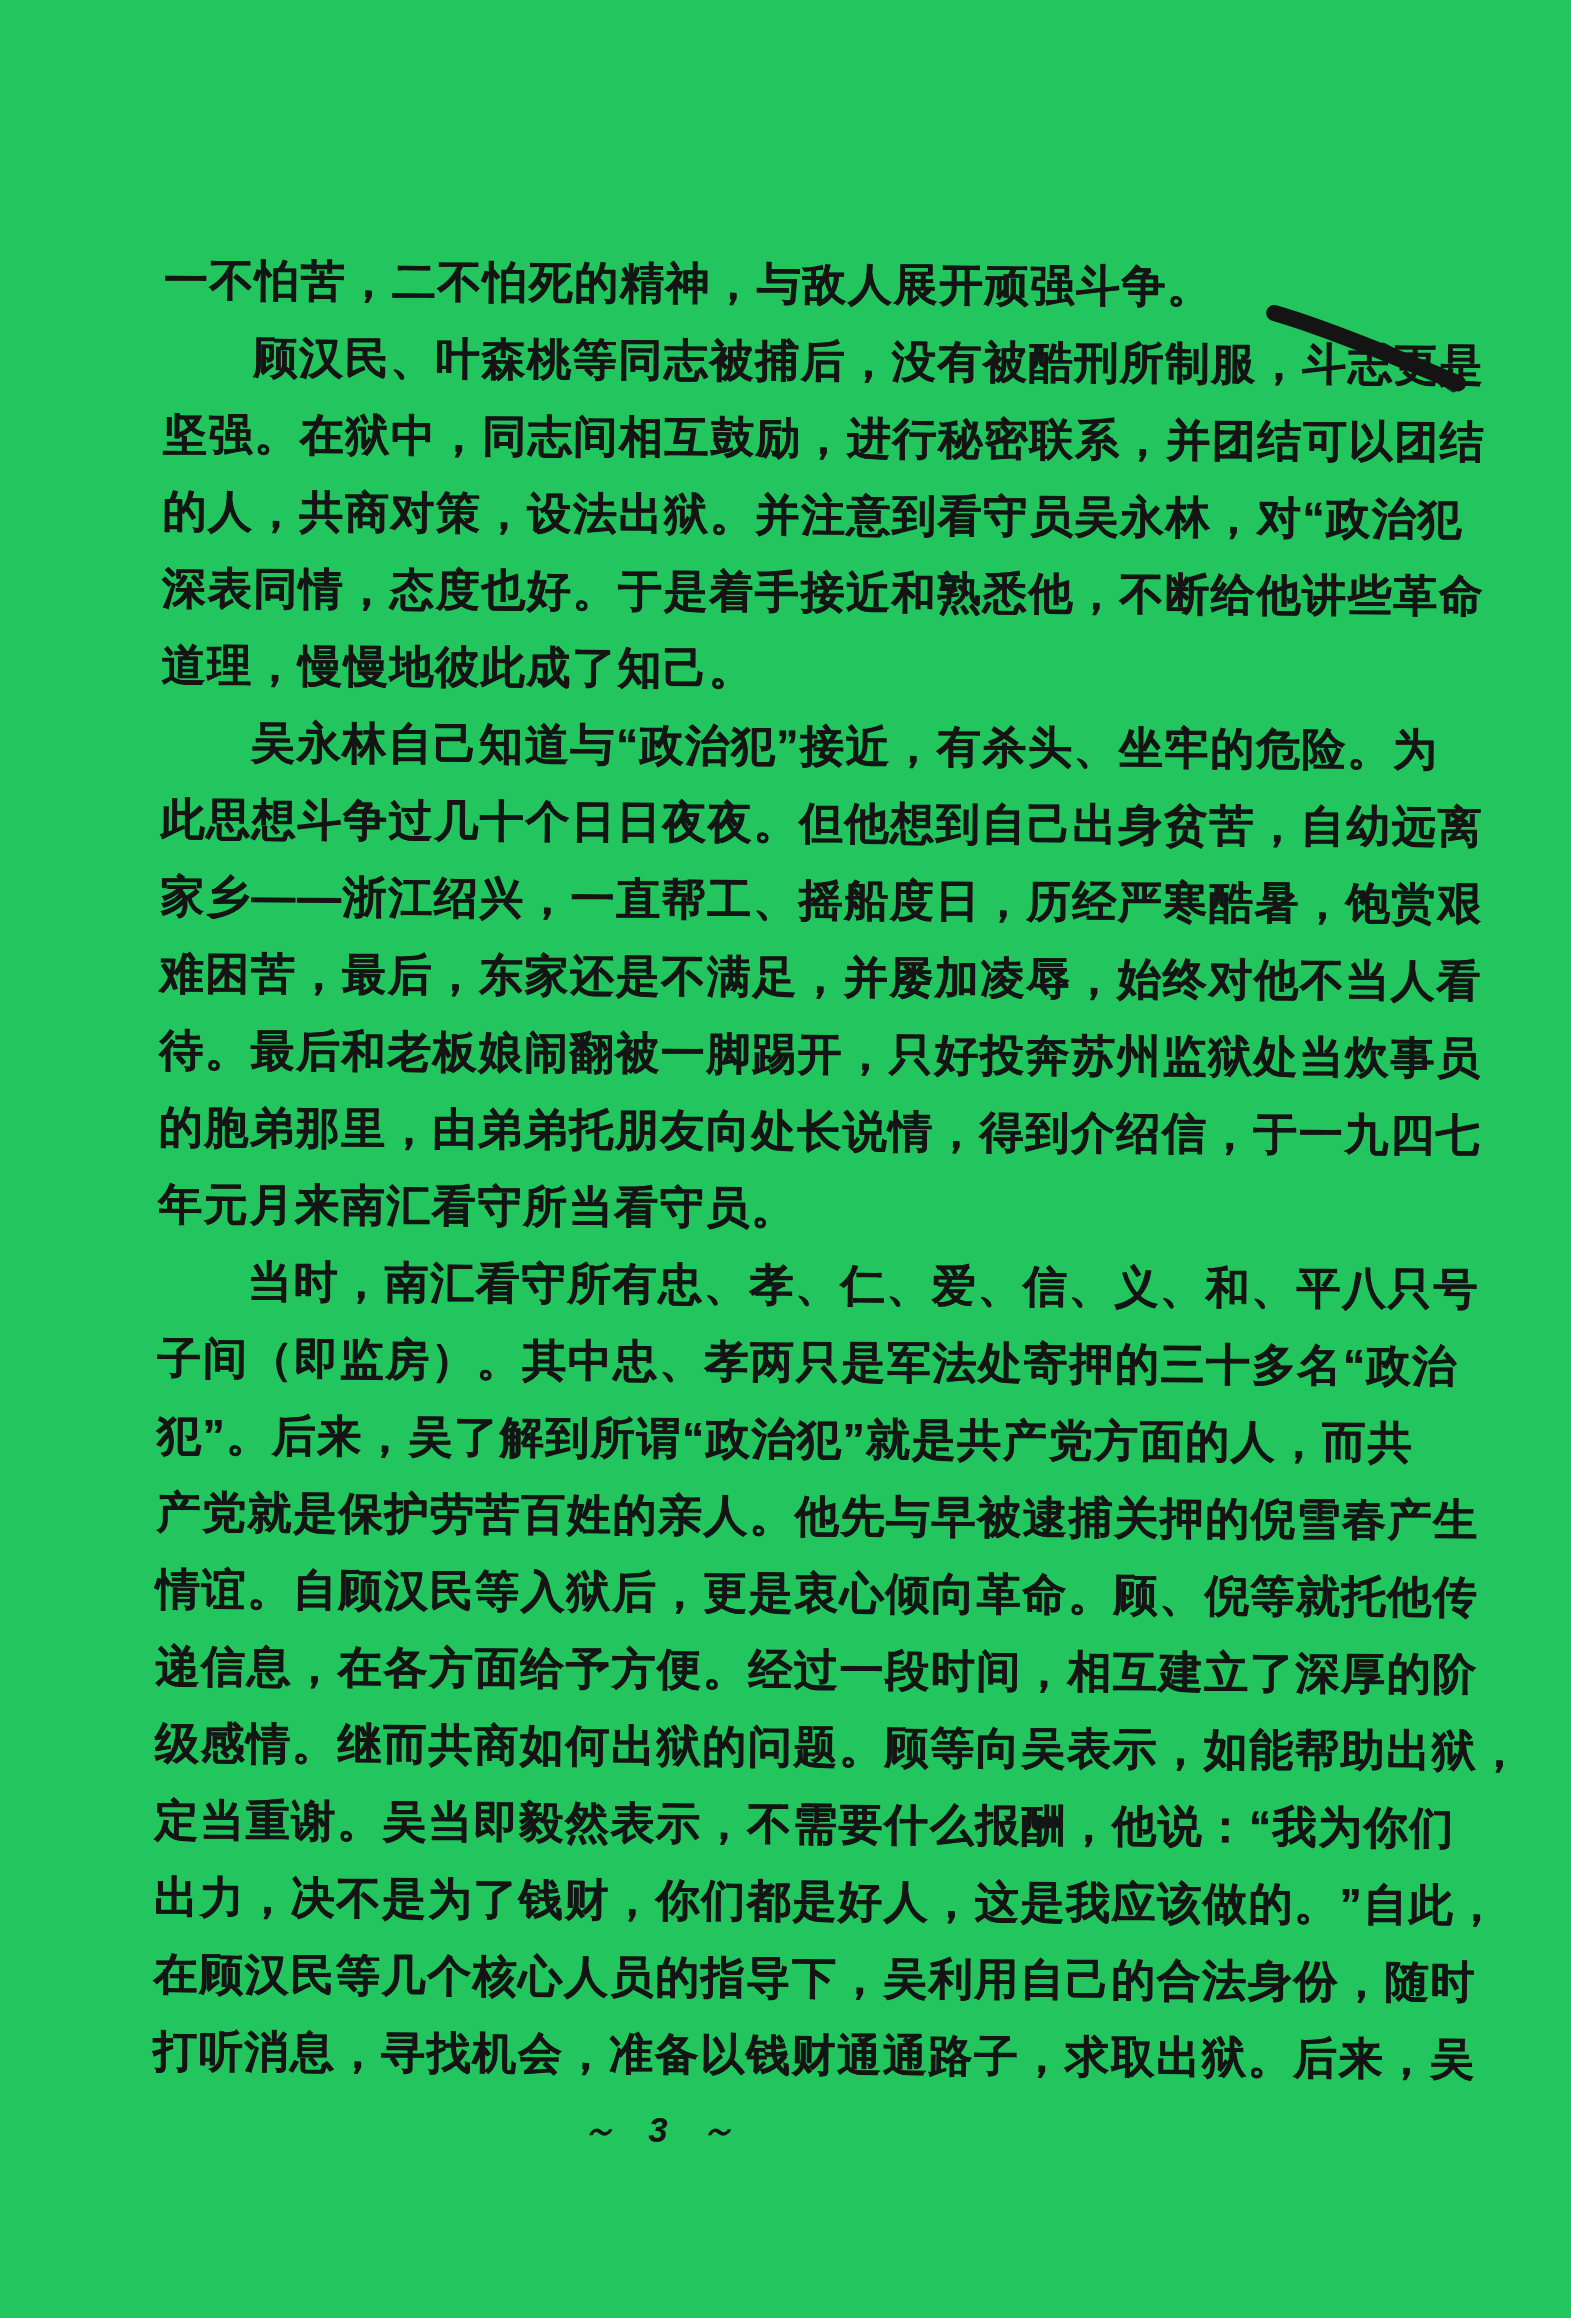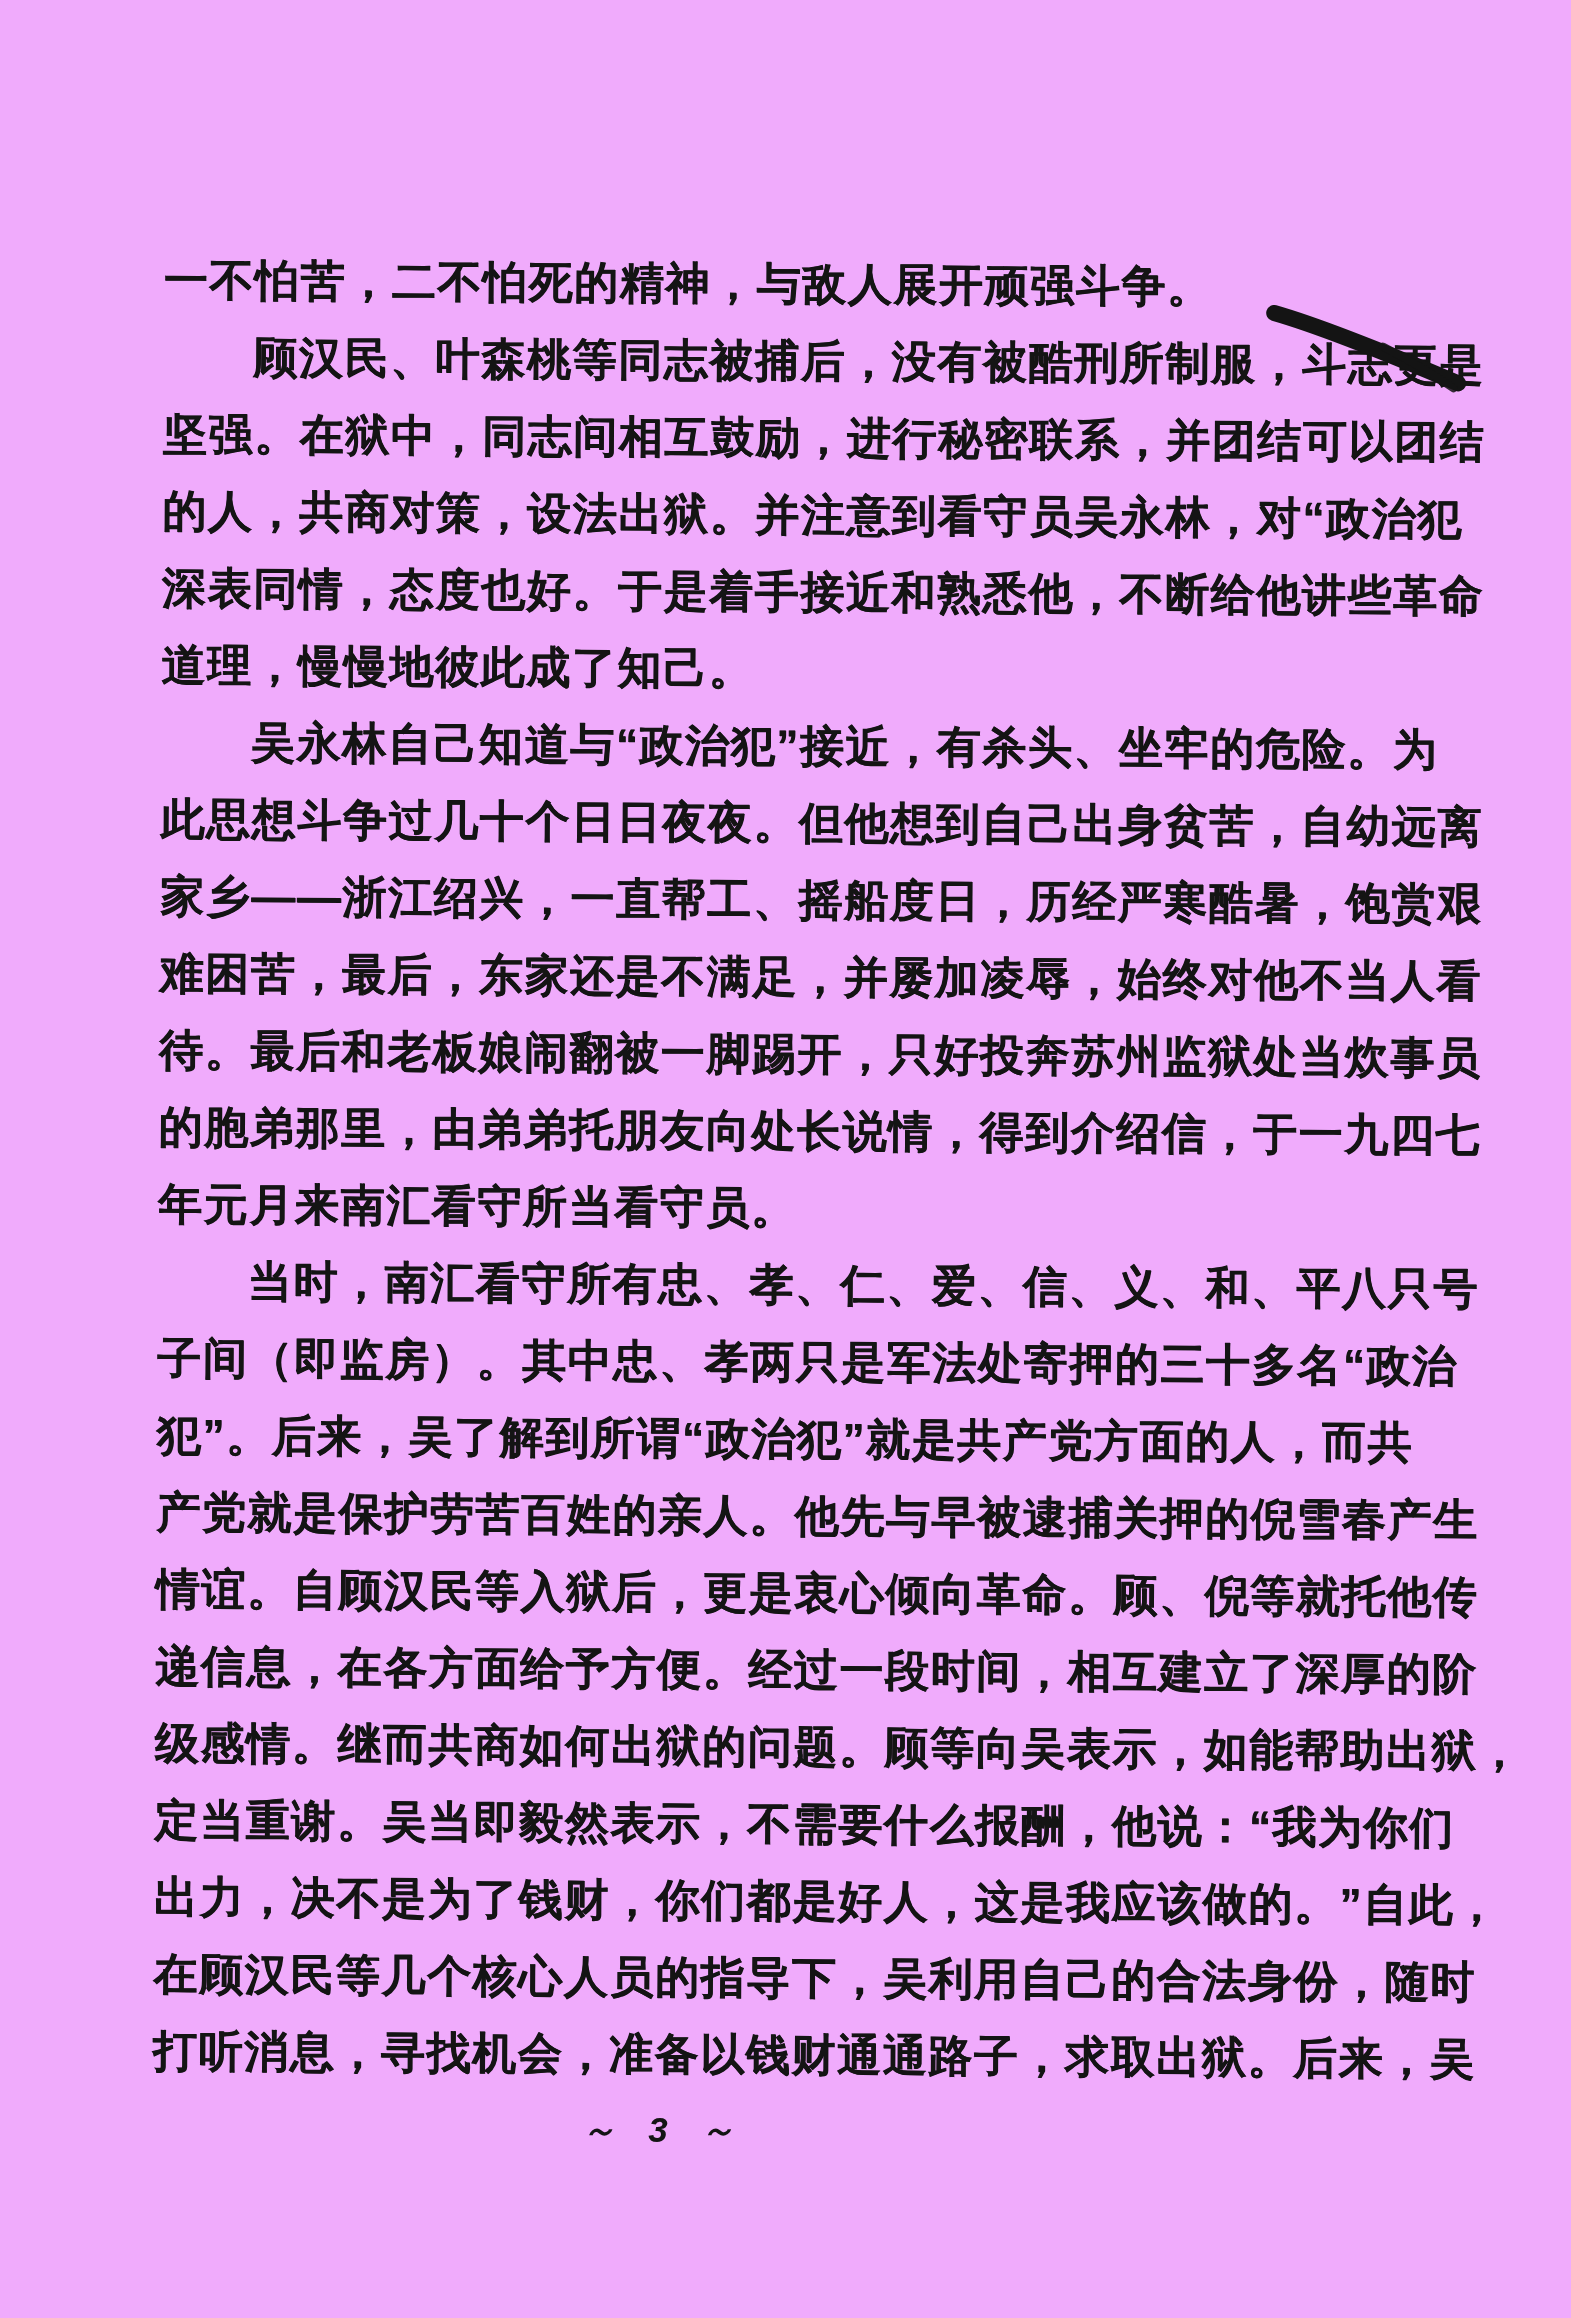--- a/index.html
+++ b/index.html
@@ -11,7 +11,7 @@
     position: relative;
     width: 1571px;
     height: 2319px;
-    background: #f0abfc;
+    background: #22c55e;
     overflow: hidden;
     font-family: "Liberation Sans", "DejaVu Sans", sans-serif;
   }

